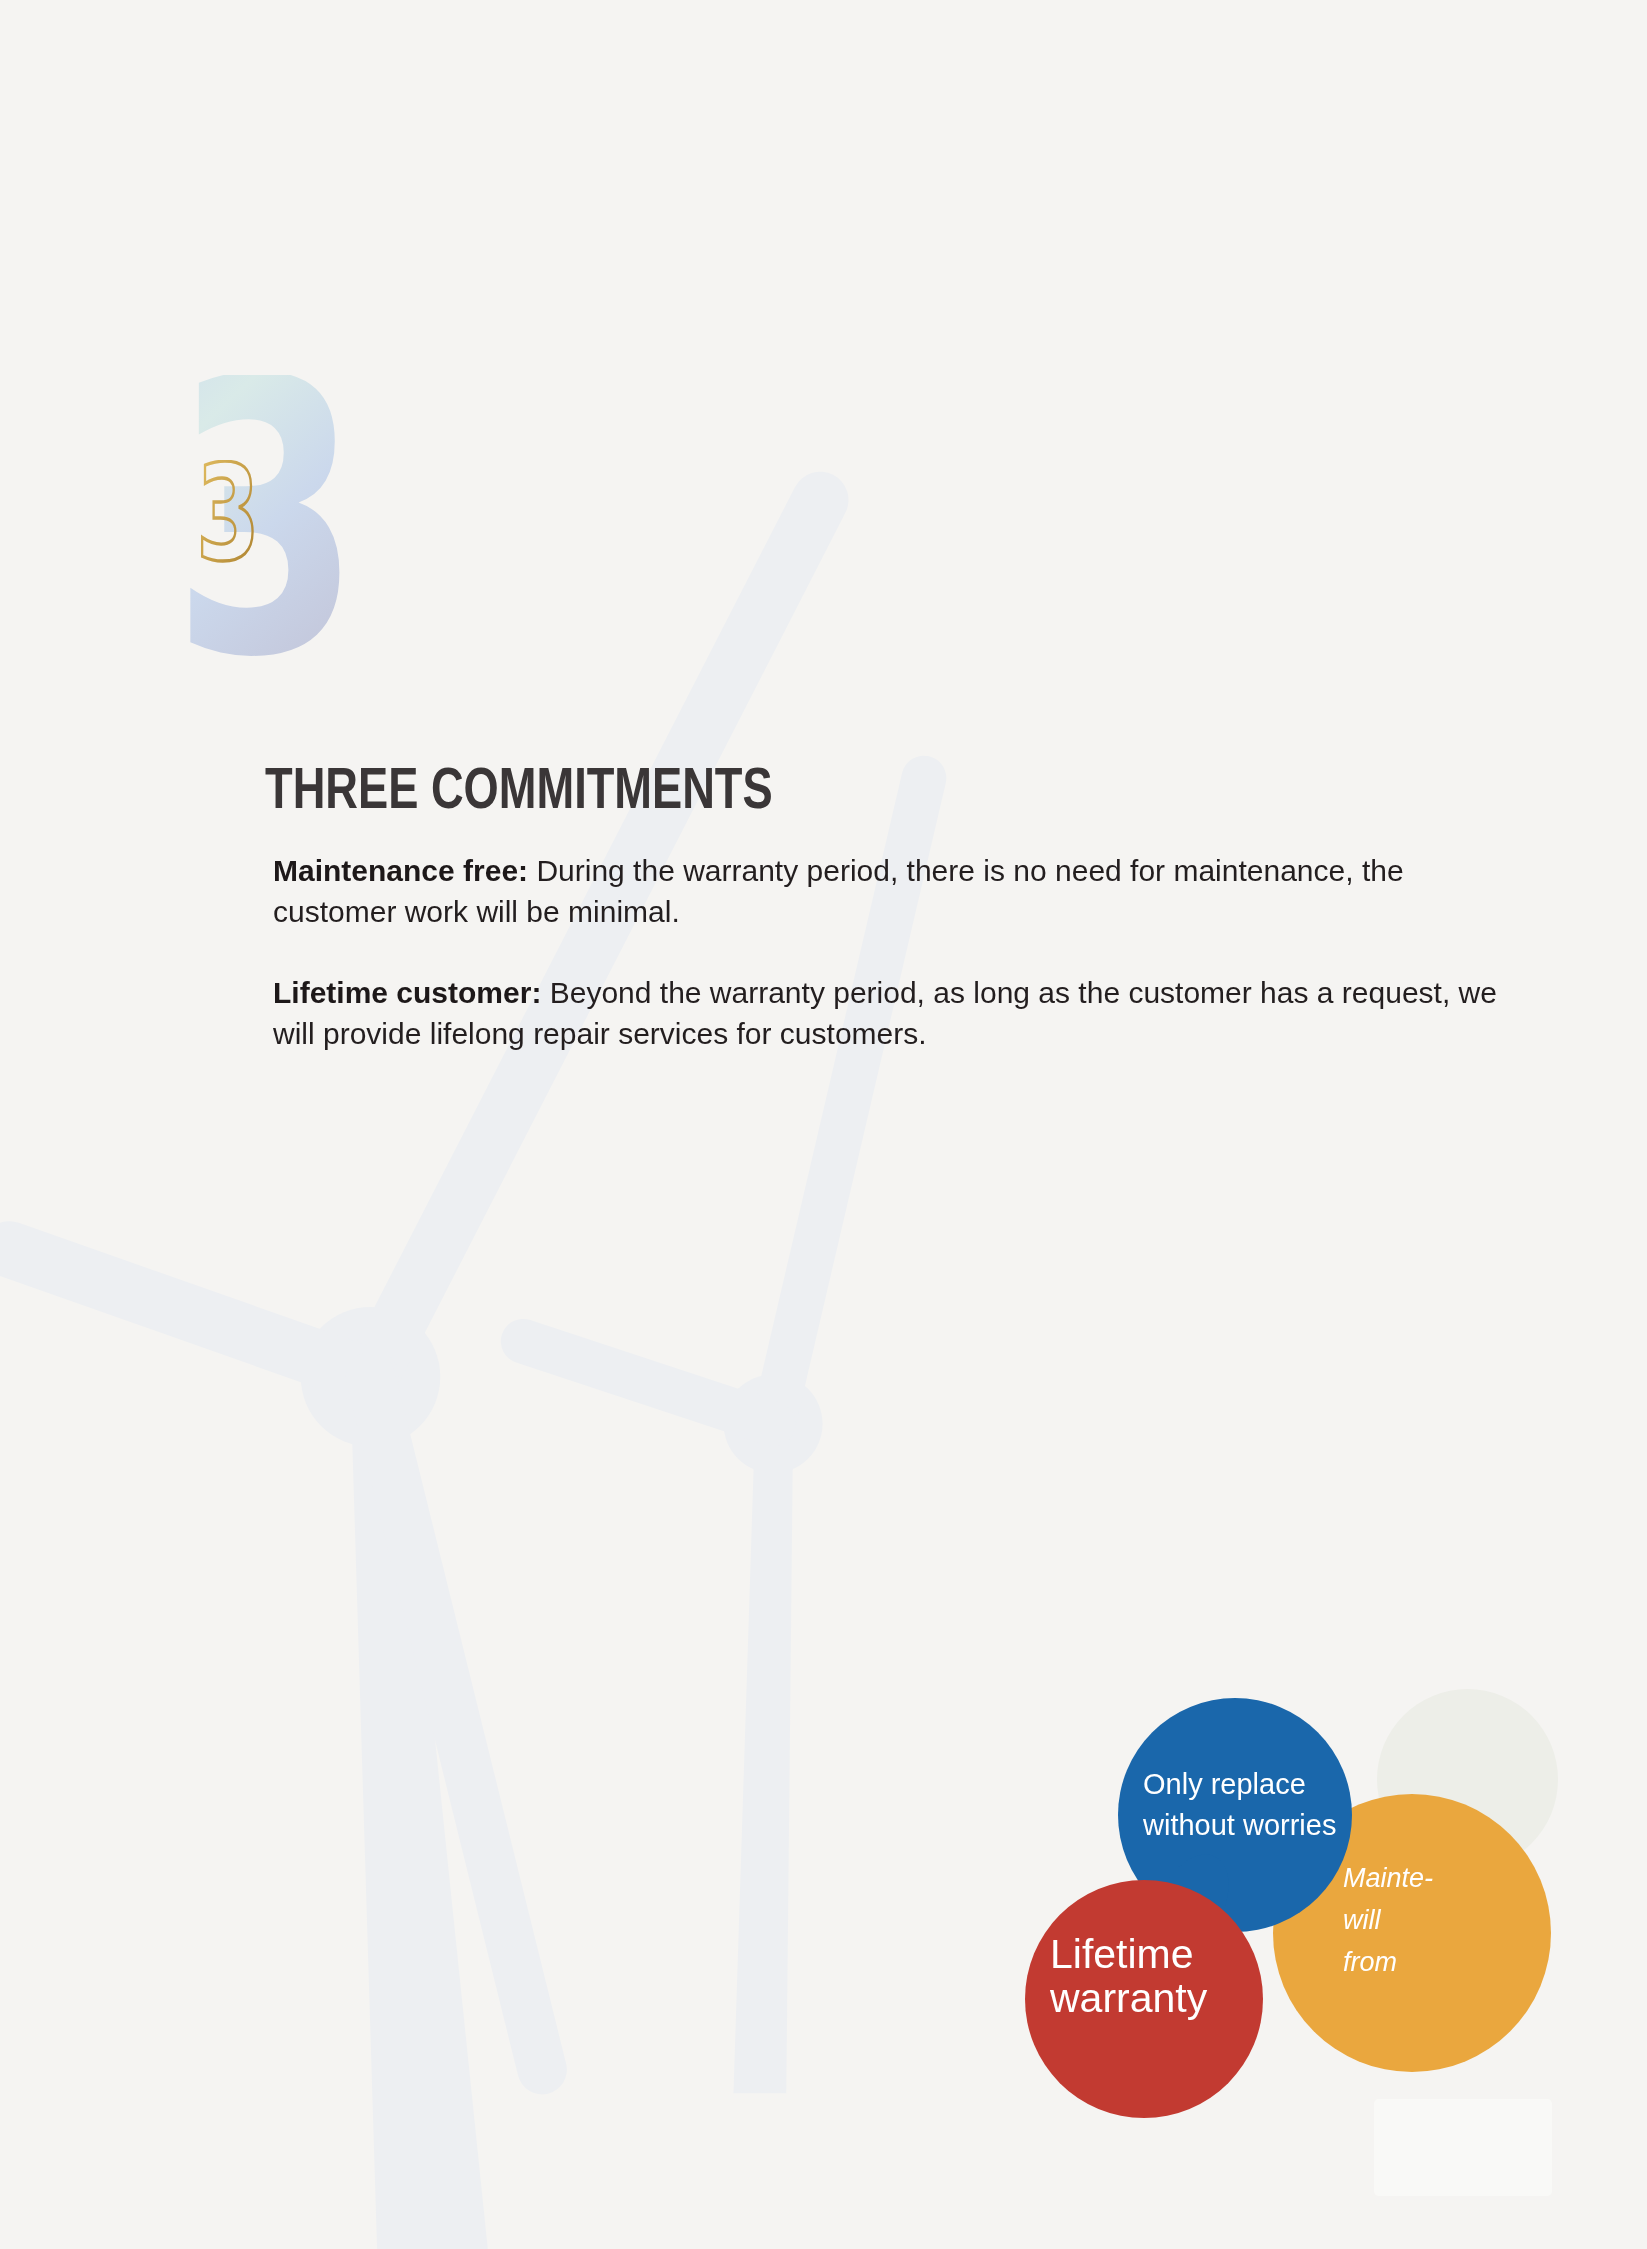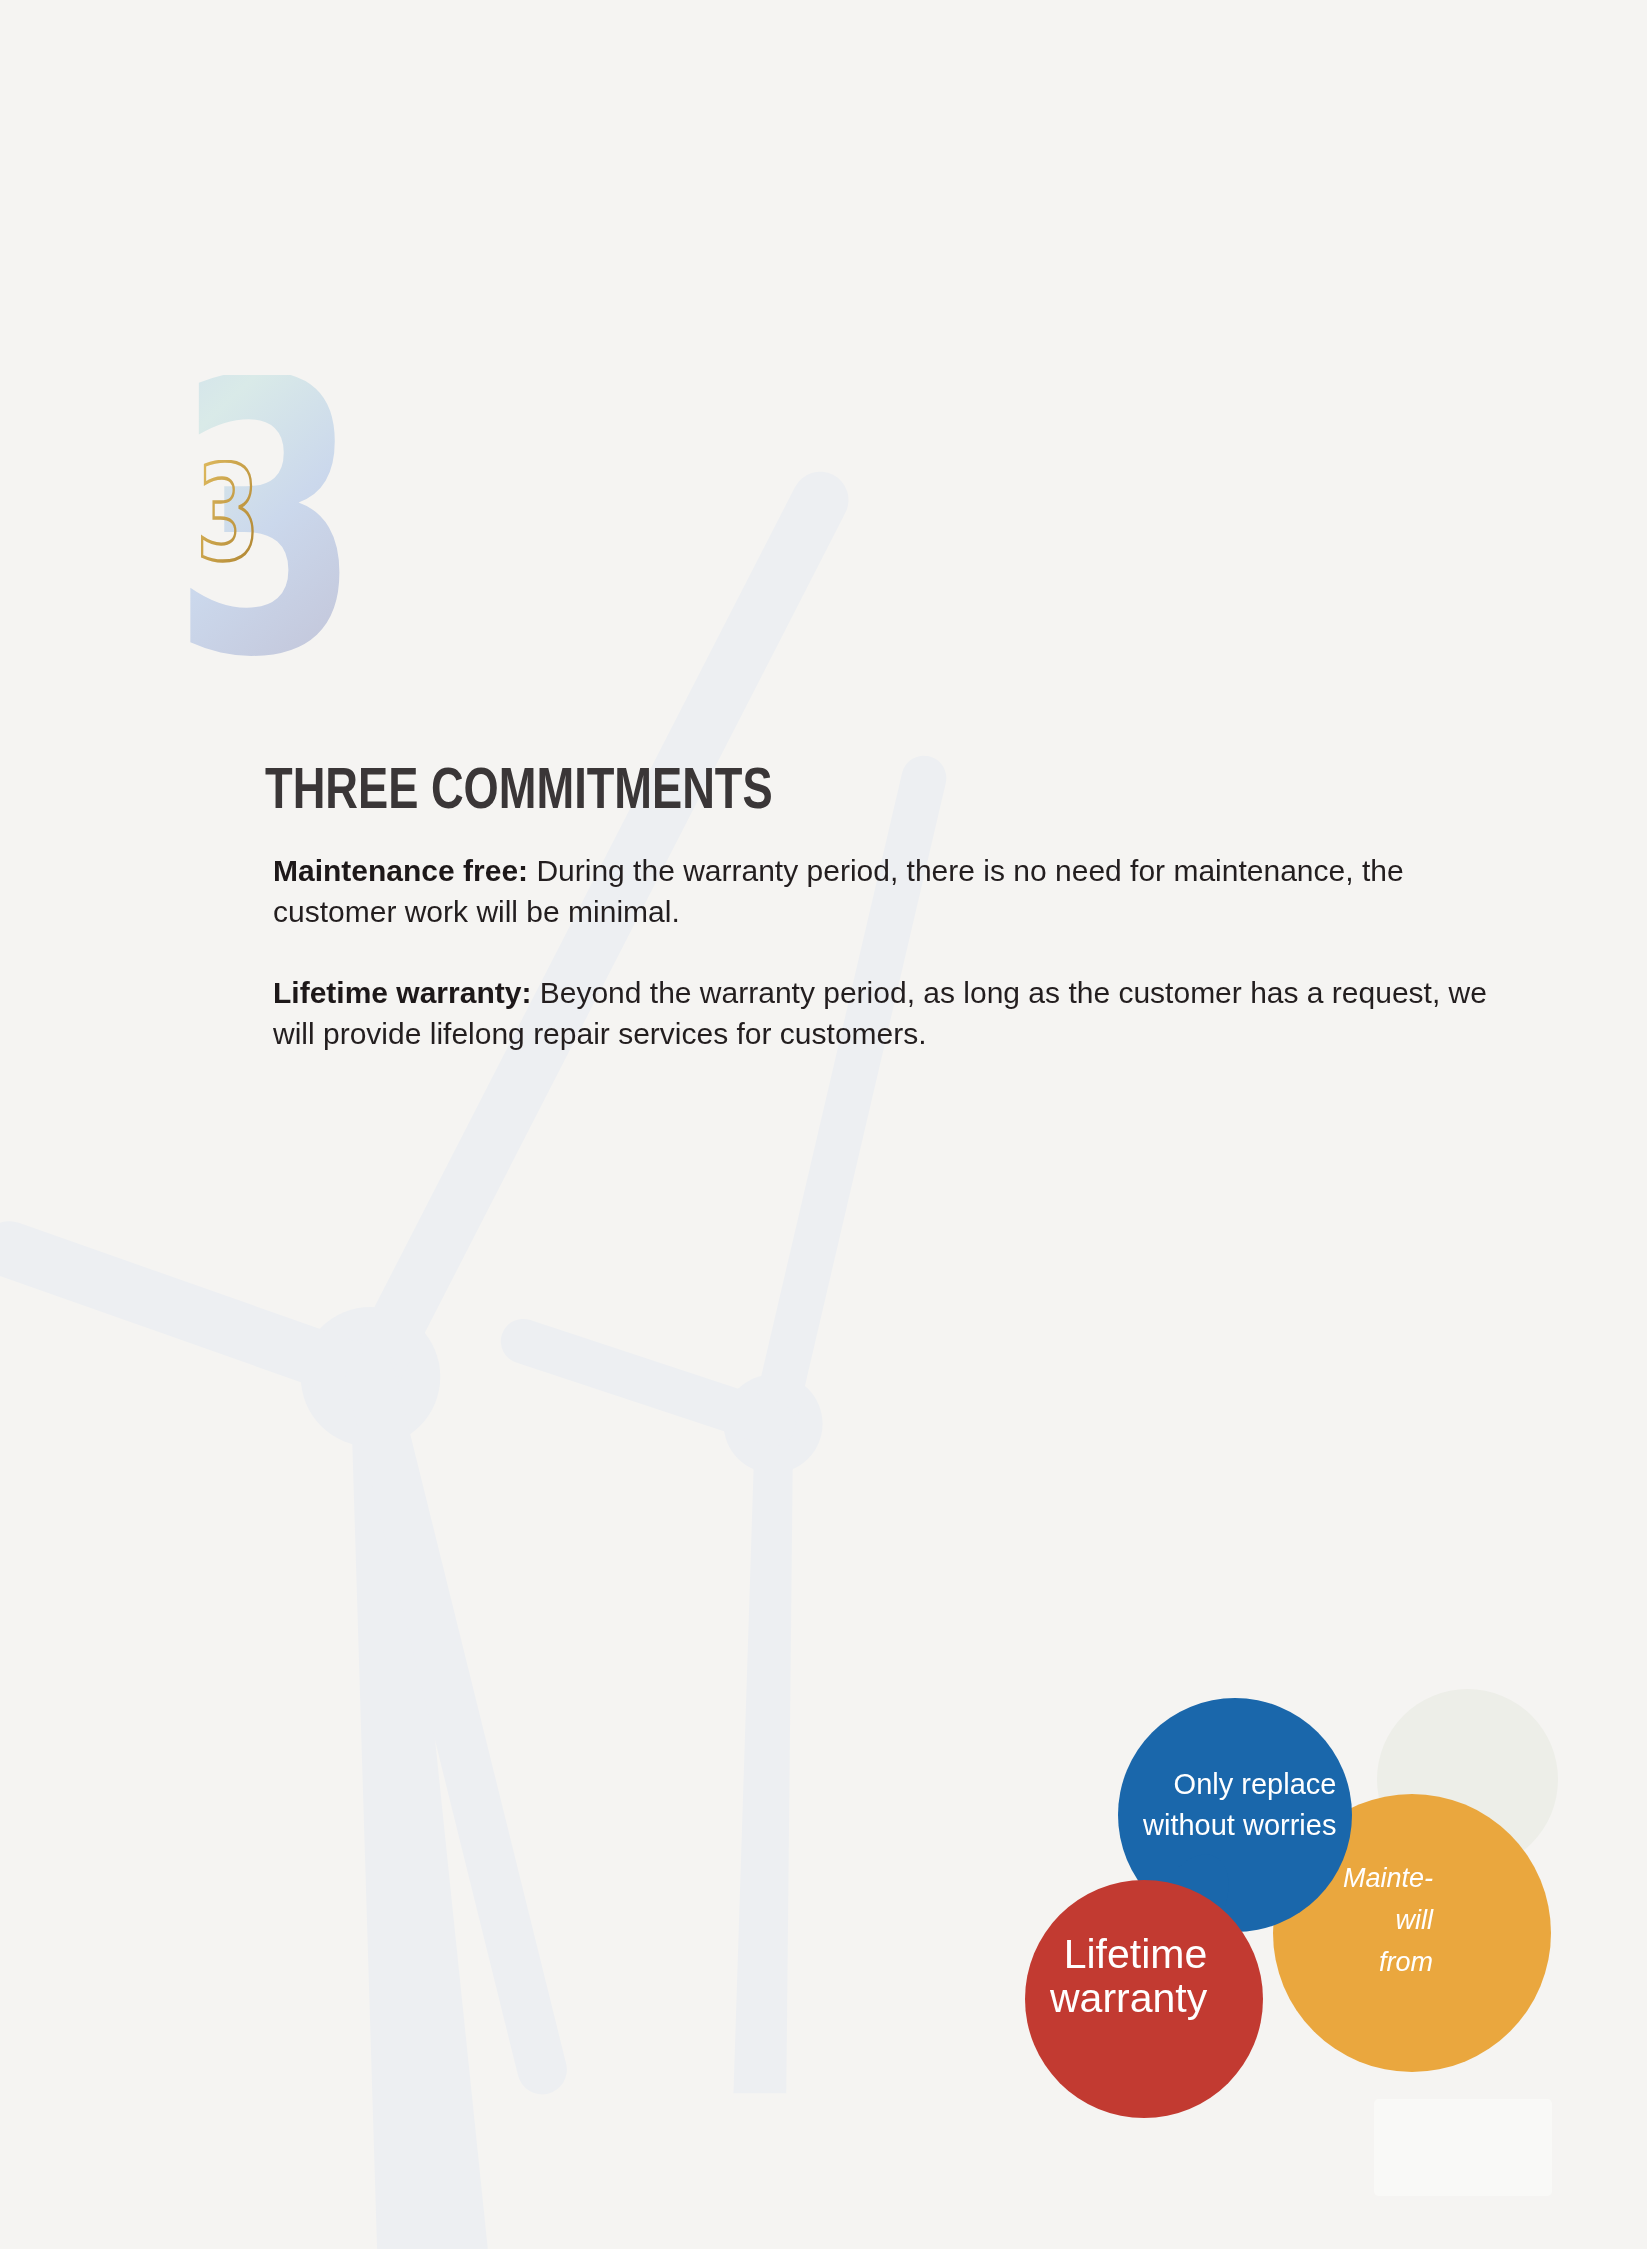--- a/index.html
+++ b/index.html
@@ -109,7 +109,7 @@
       <strong>Maintenance free:</strong><span> During the warranty period, there is no need for maintenance, the customer work will be minimal.</span>
     </p>
     <p>
-      <strong>Lifetime warranty:</strong><span> Beyond the warranty period, as long as the customer has a request, we will provide lifelong repair services for customers.</span>
+      <strong>Lifetime customer:</strong><span> Beyond the warranty period, as long as the customer has a request, we will provide lifelong repair services for customers.</span>
     </p>
   </div>
 

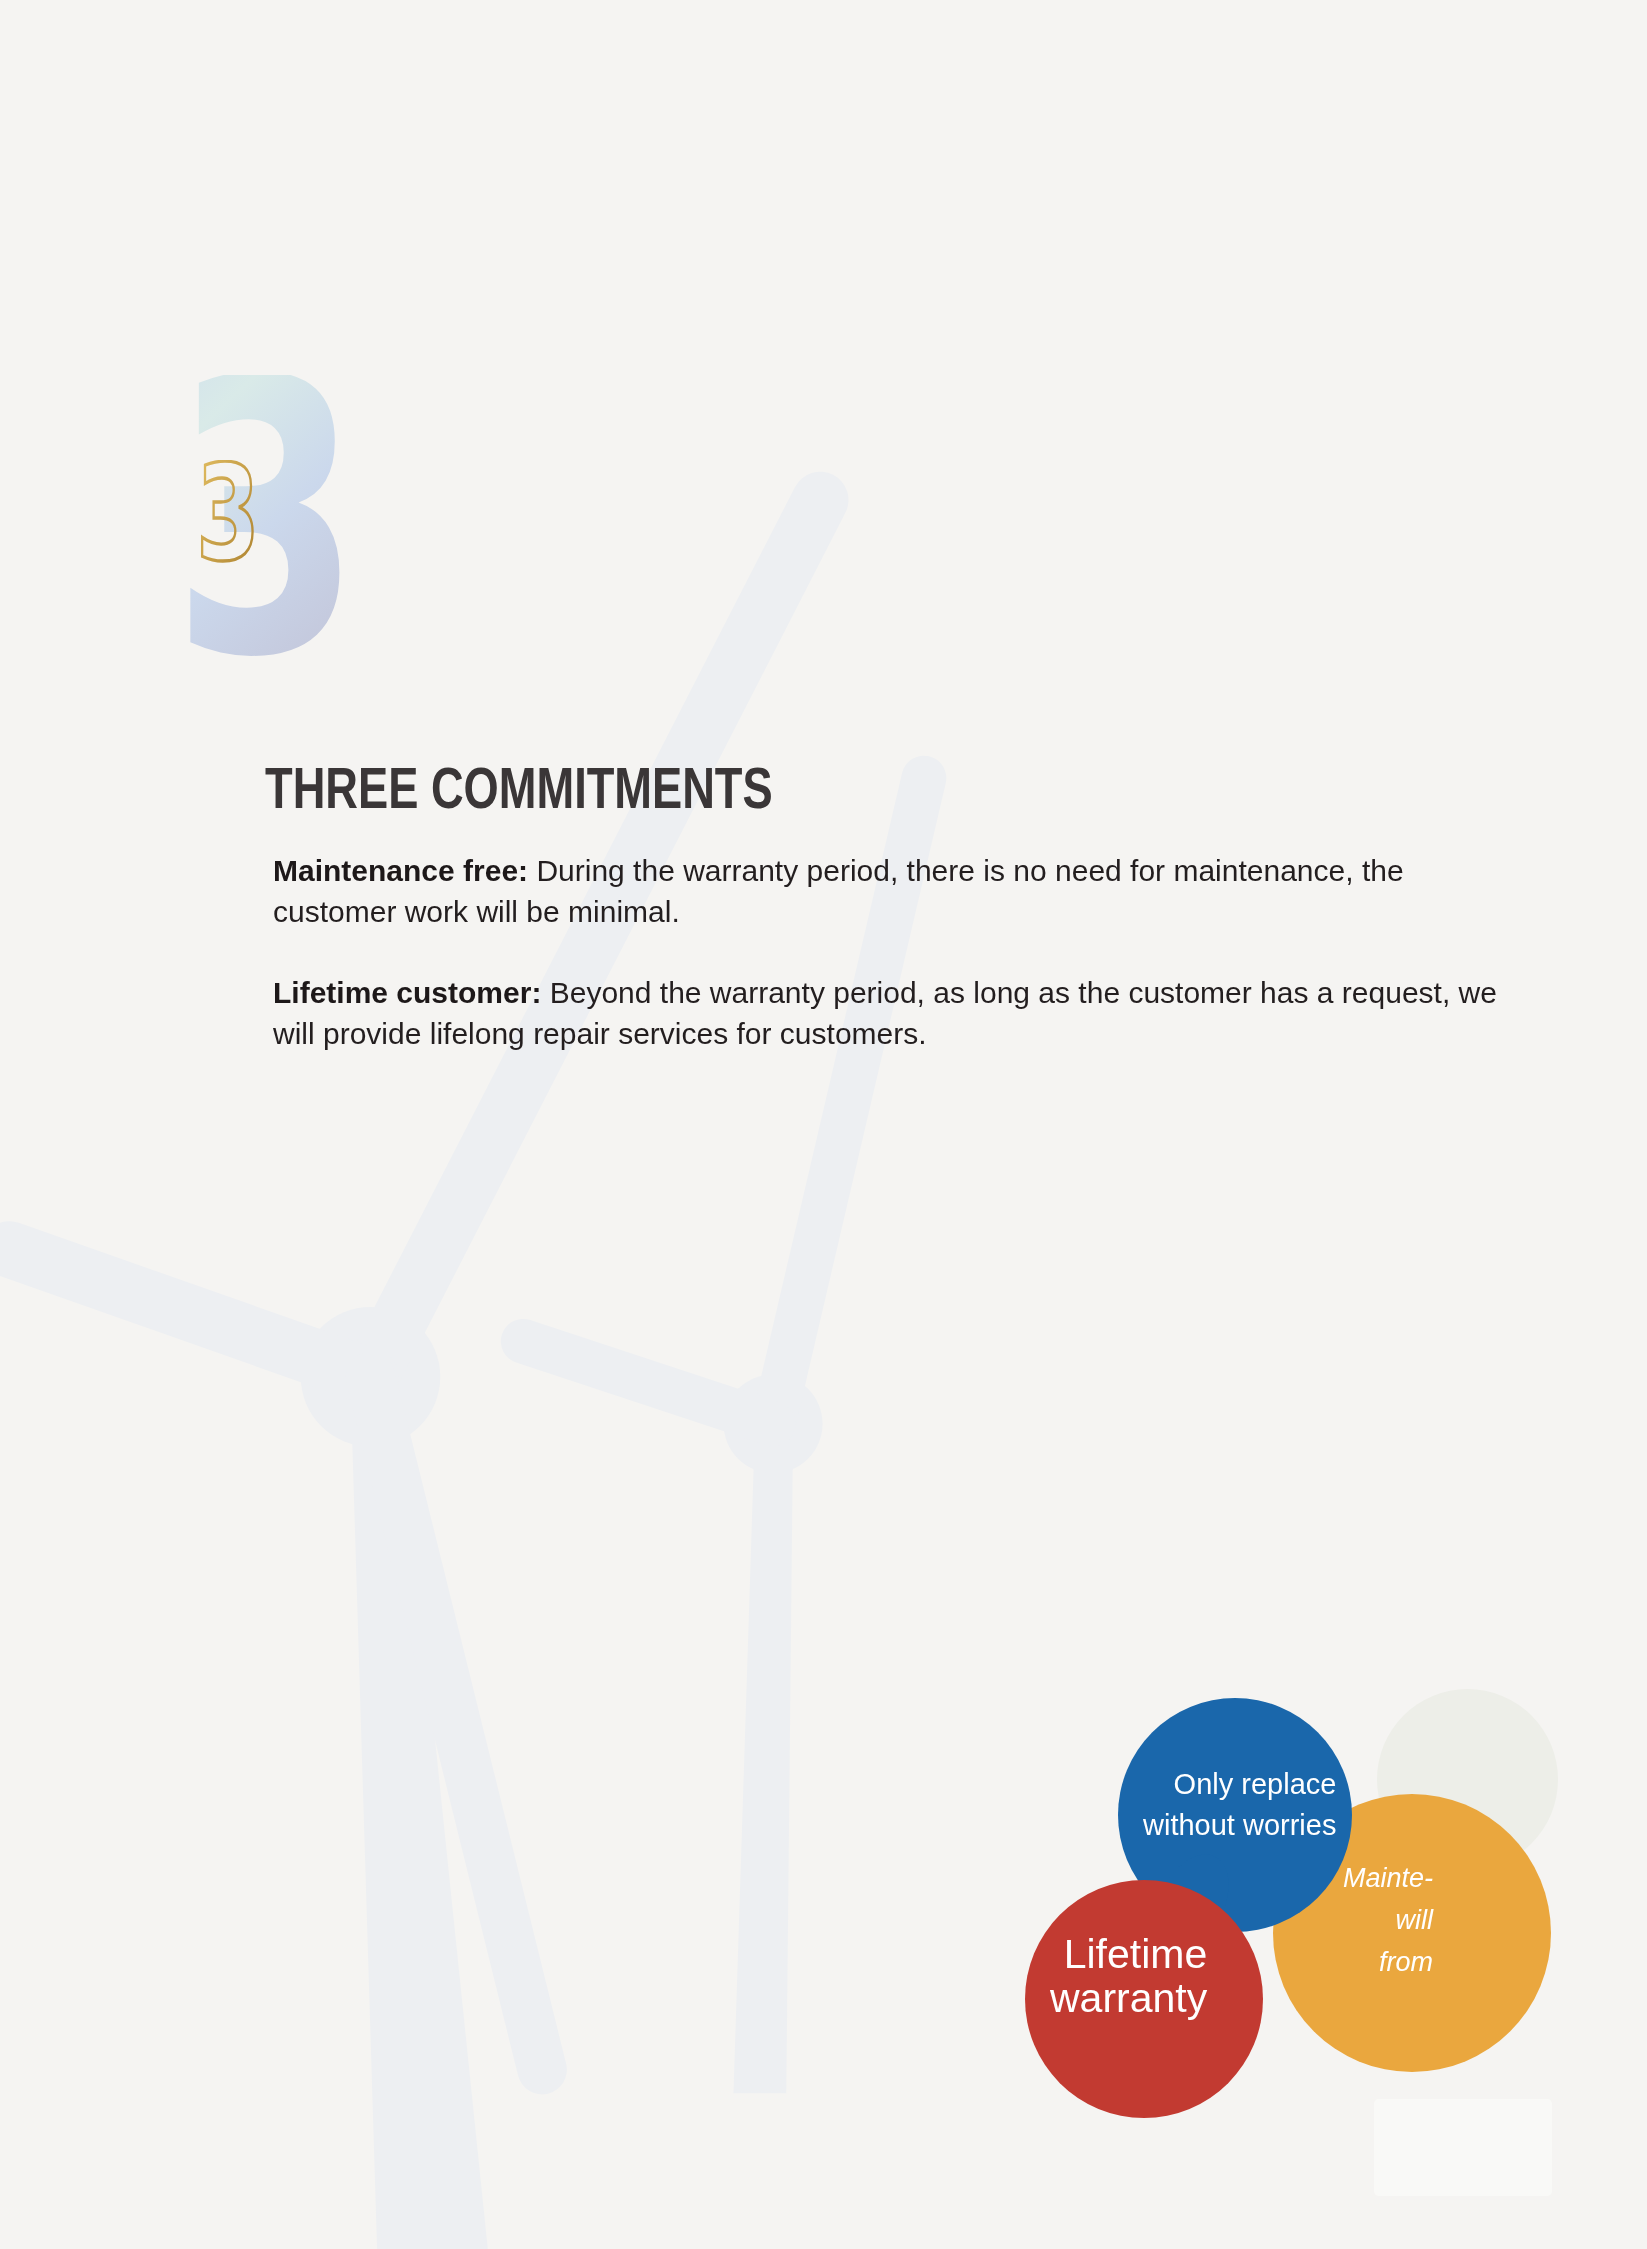--- a/index.html
+++ b/index.html
@@ -46,7 +46,7 @@
   .label-blue  {left:1143px;top:1764px;font-size:29px;line-height:41px;}
   .label-orange{left:1343px;top:1857px;font-size:27px;line-height:42px;font-style:italic;}
   .label-red   {left:1050px;top:1932px;font-size:41px;line-height:44px;}
-  .bubble-label span{display:block;text-align:right;}
+  .bubble-label span{display:block;}
   
   .footer-panel{
     position:absolute;left:1374px;top:2099px;width:178px;height:97px;

